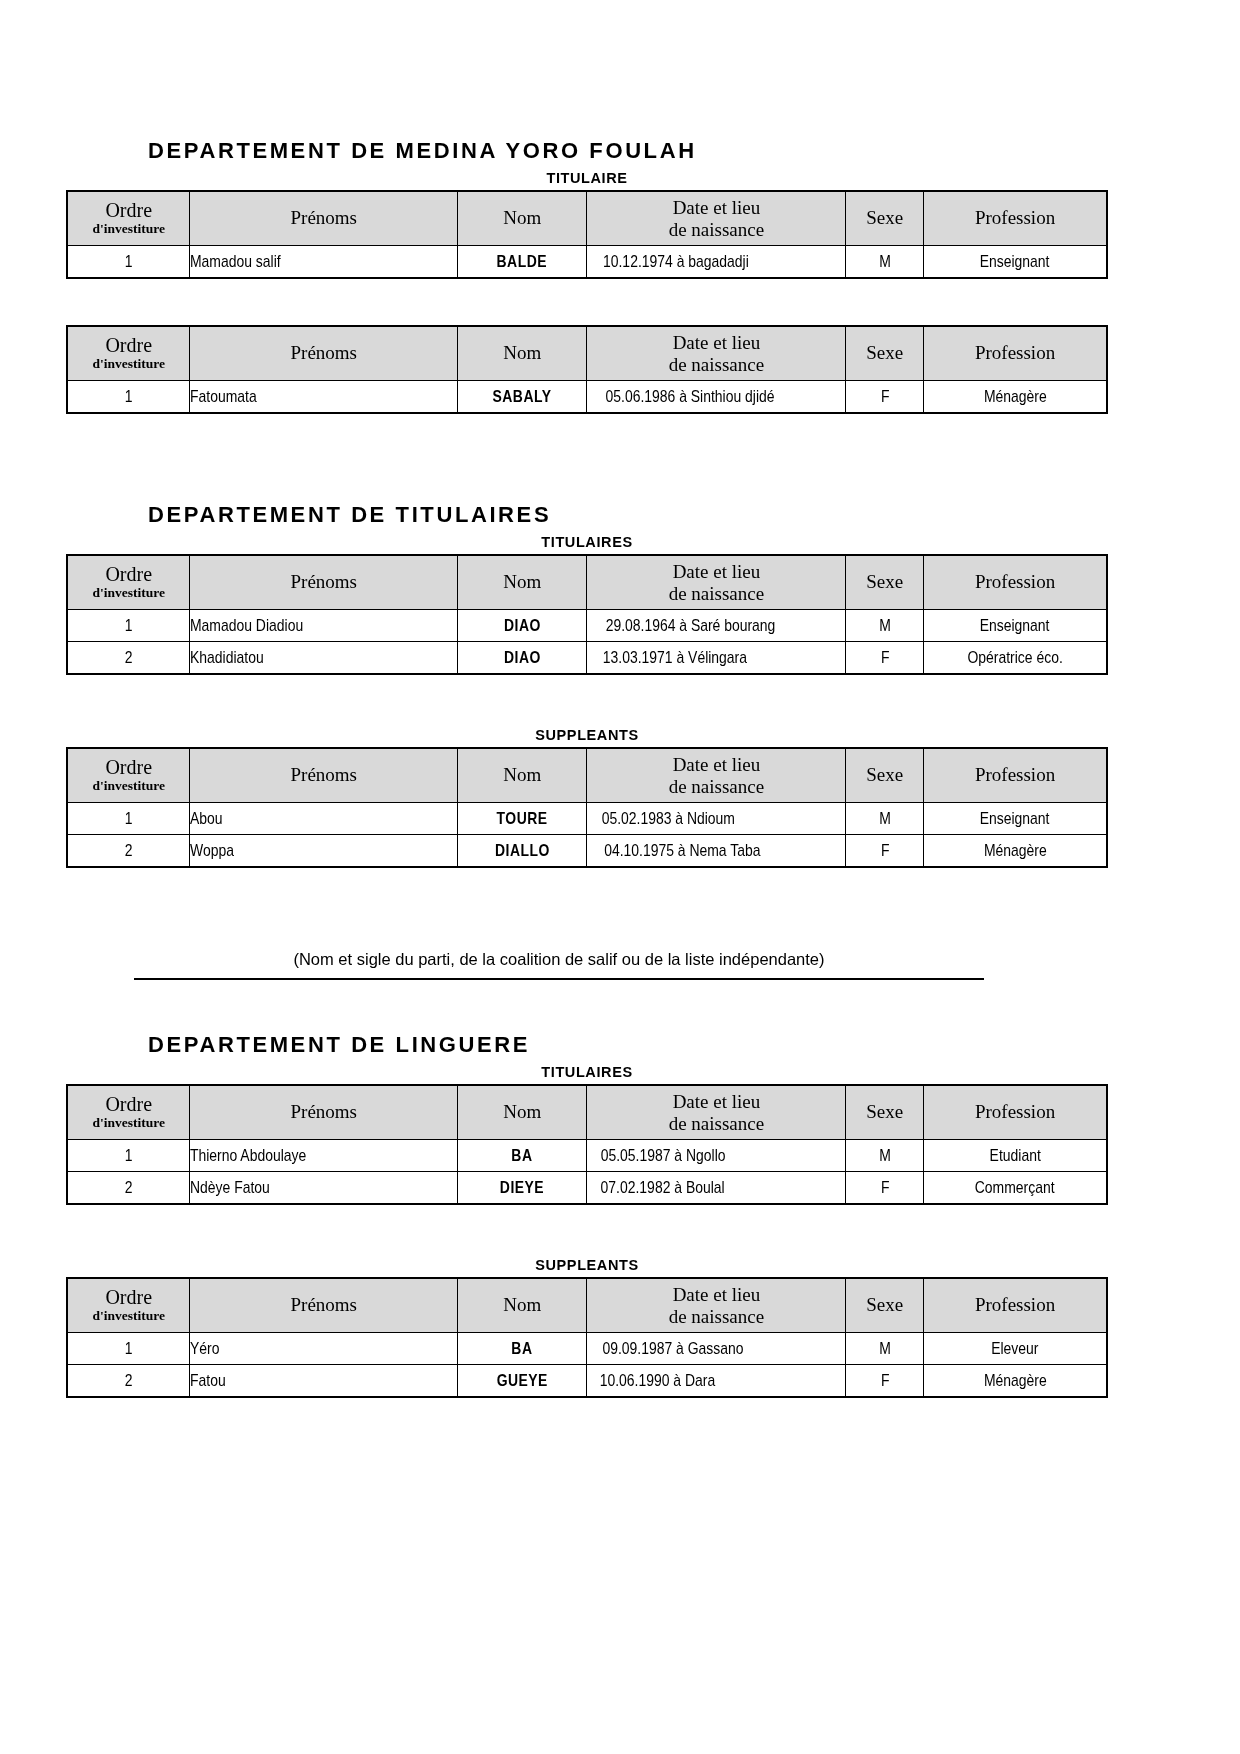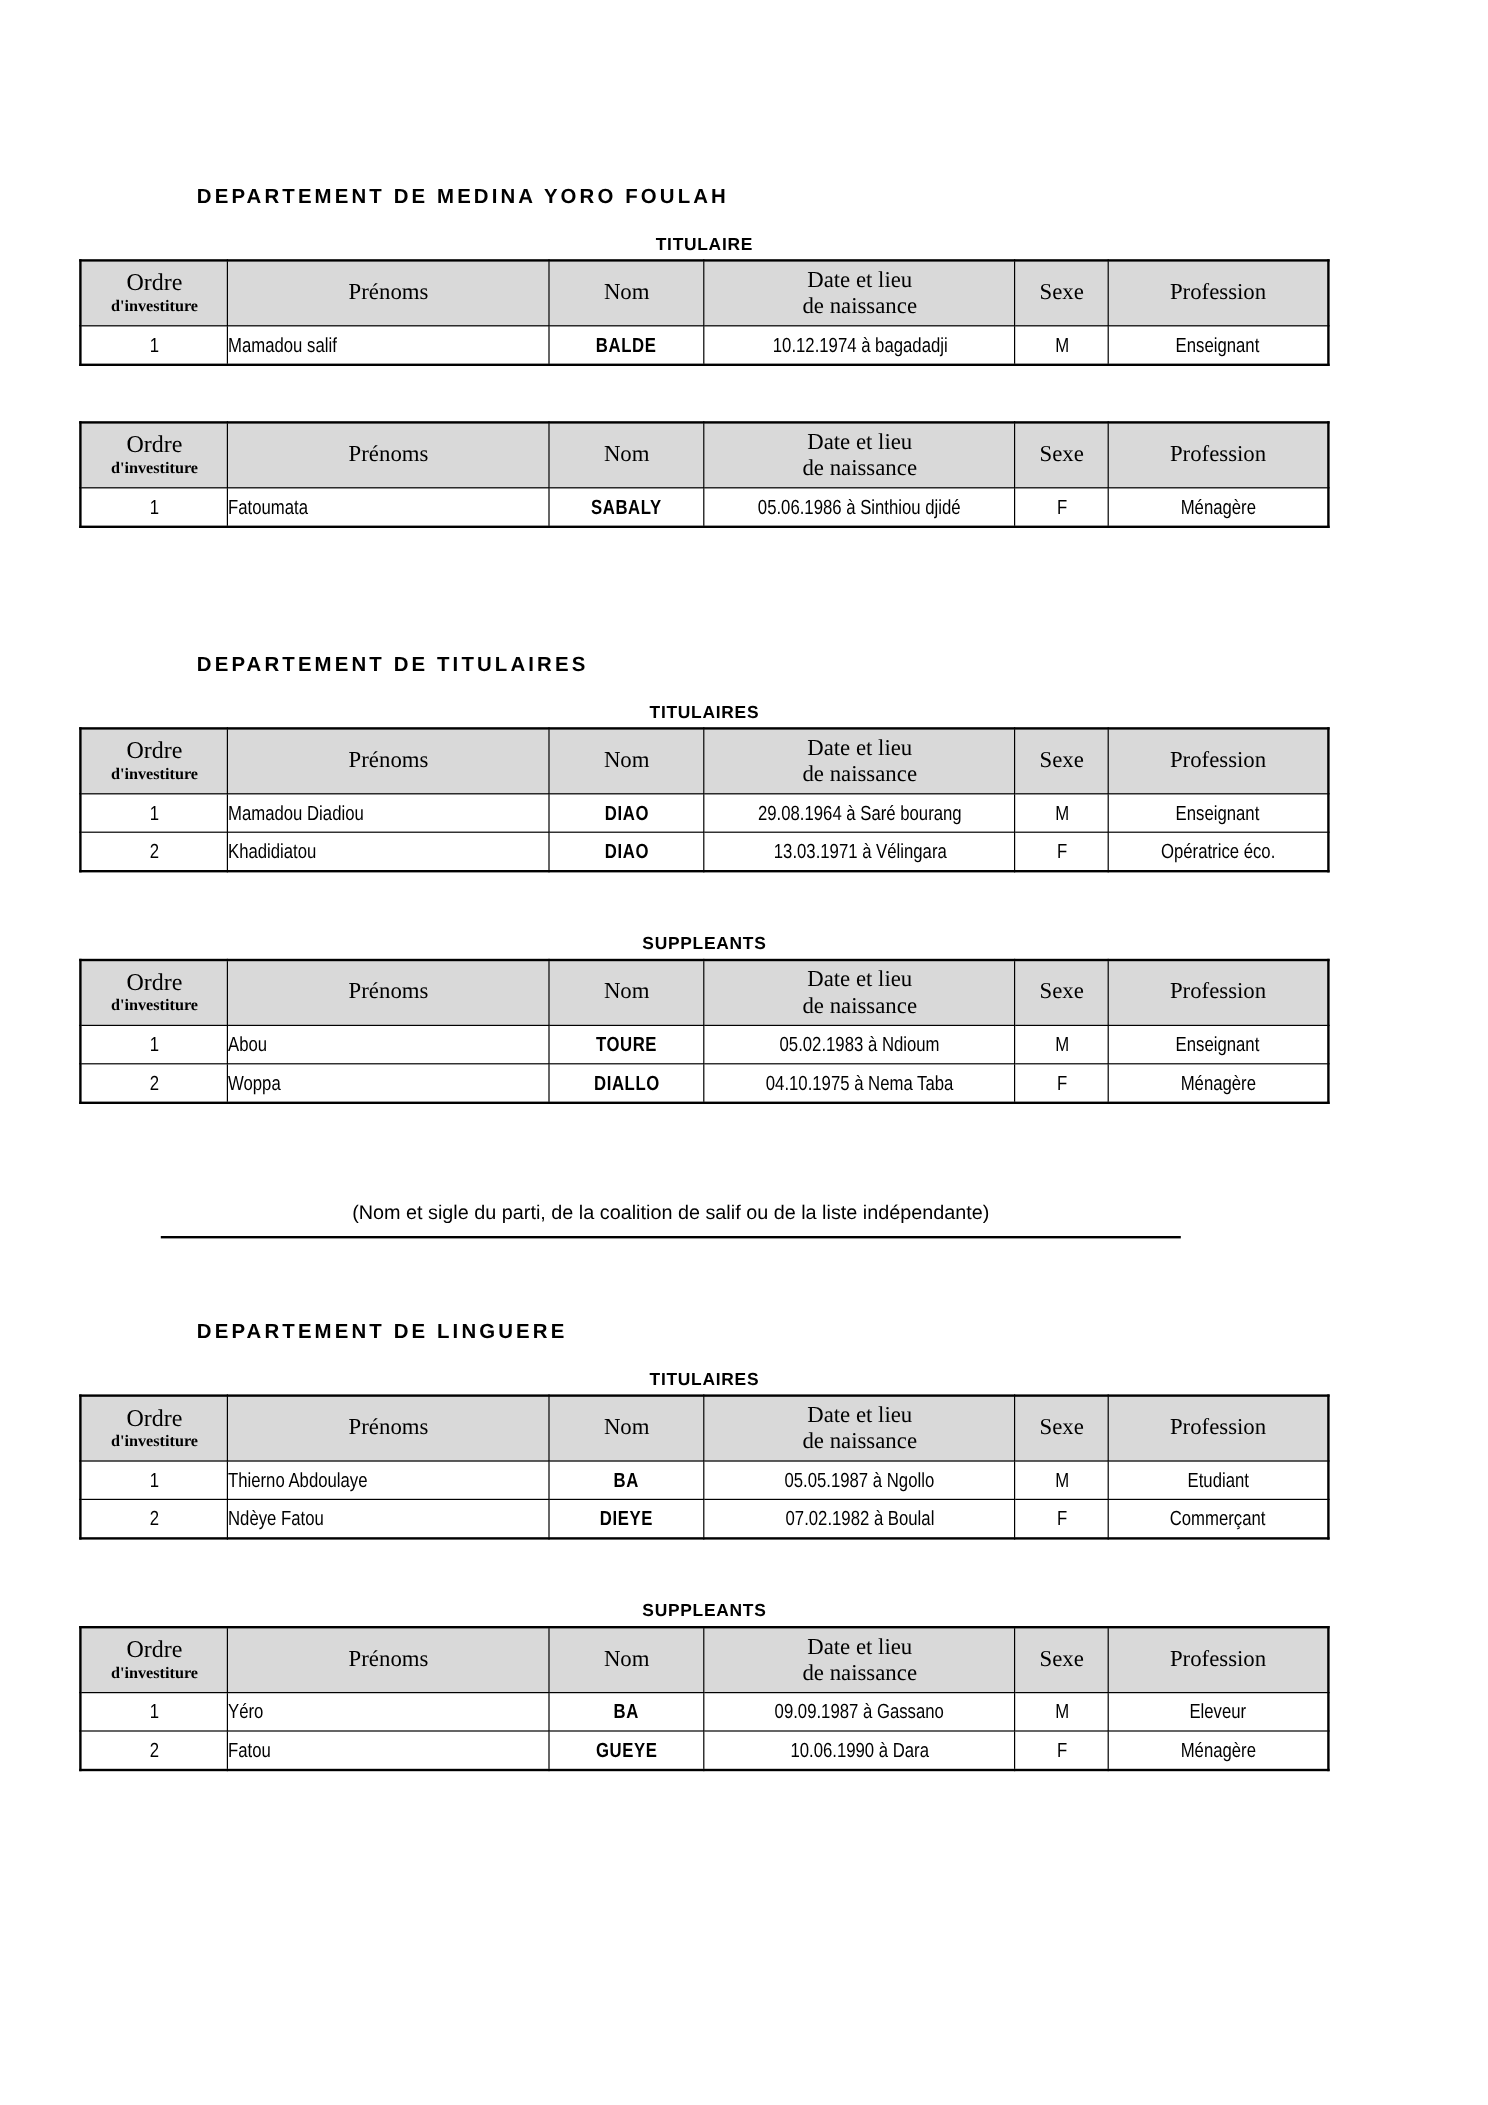--- a/index.html
+++ b/index.html
@@ -27,9 +27,9 @@
   .dept-title {
     font-family: "Liberation Sans", sans-serif;
     font-weight: bold;
-    font-size: 17px;
+    font-size: 22px;
     letter-spacing: 2.6px;
-    margin: 16px;
+    margin: 0;
     padding: 0 0 0 148px;
   }
 

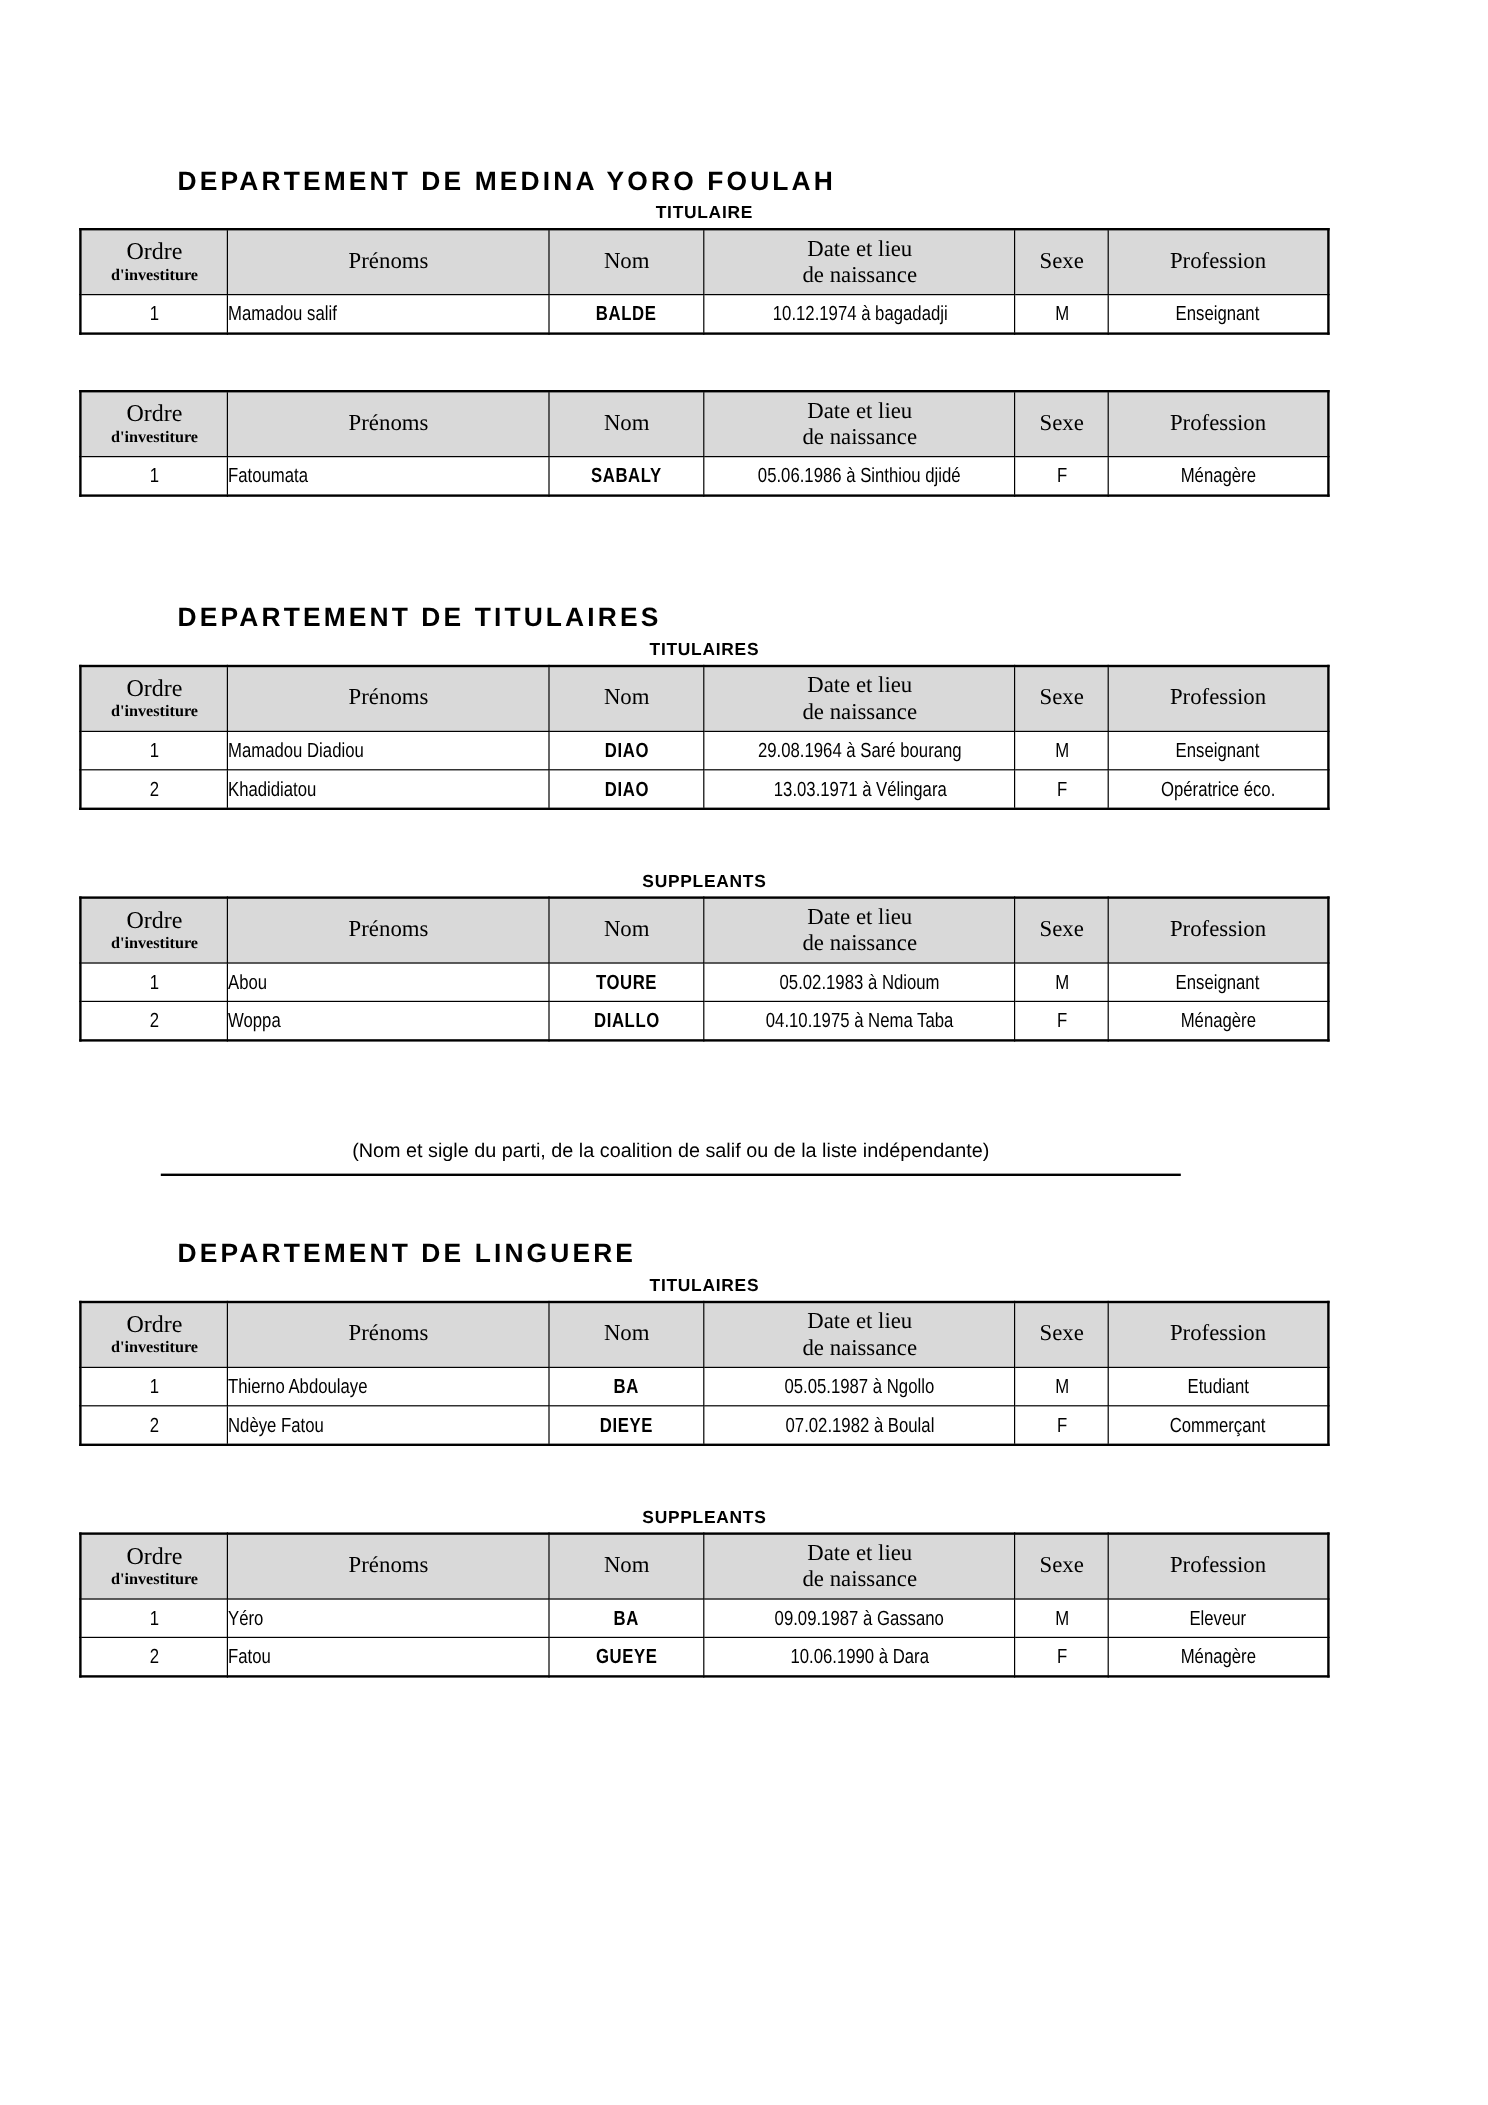--- a/index.html
+++ b/index.html
@@ -96,7 +96,7 @@
   td.c-ordre   { text-align: center; font-size: 18px; }
   td.c-prenoms { text-align: left; padding-left: 10px; }
   td.c-nom     { text-align: center; font-weight: bold; letter-spacing: 0.6px; }
-  td.c-date    { text-align: center; }
+  td.c-date    { }
   td.c-sexe    { text-align: center; }
   td.c-prof    { text-align: center; }
 

